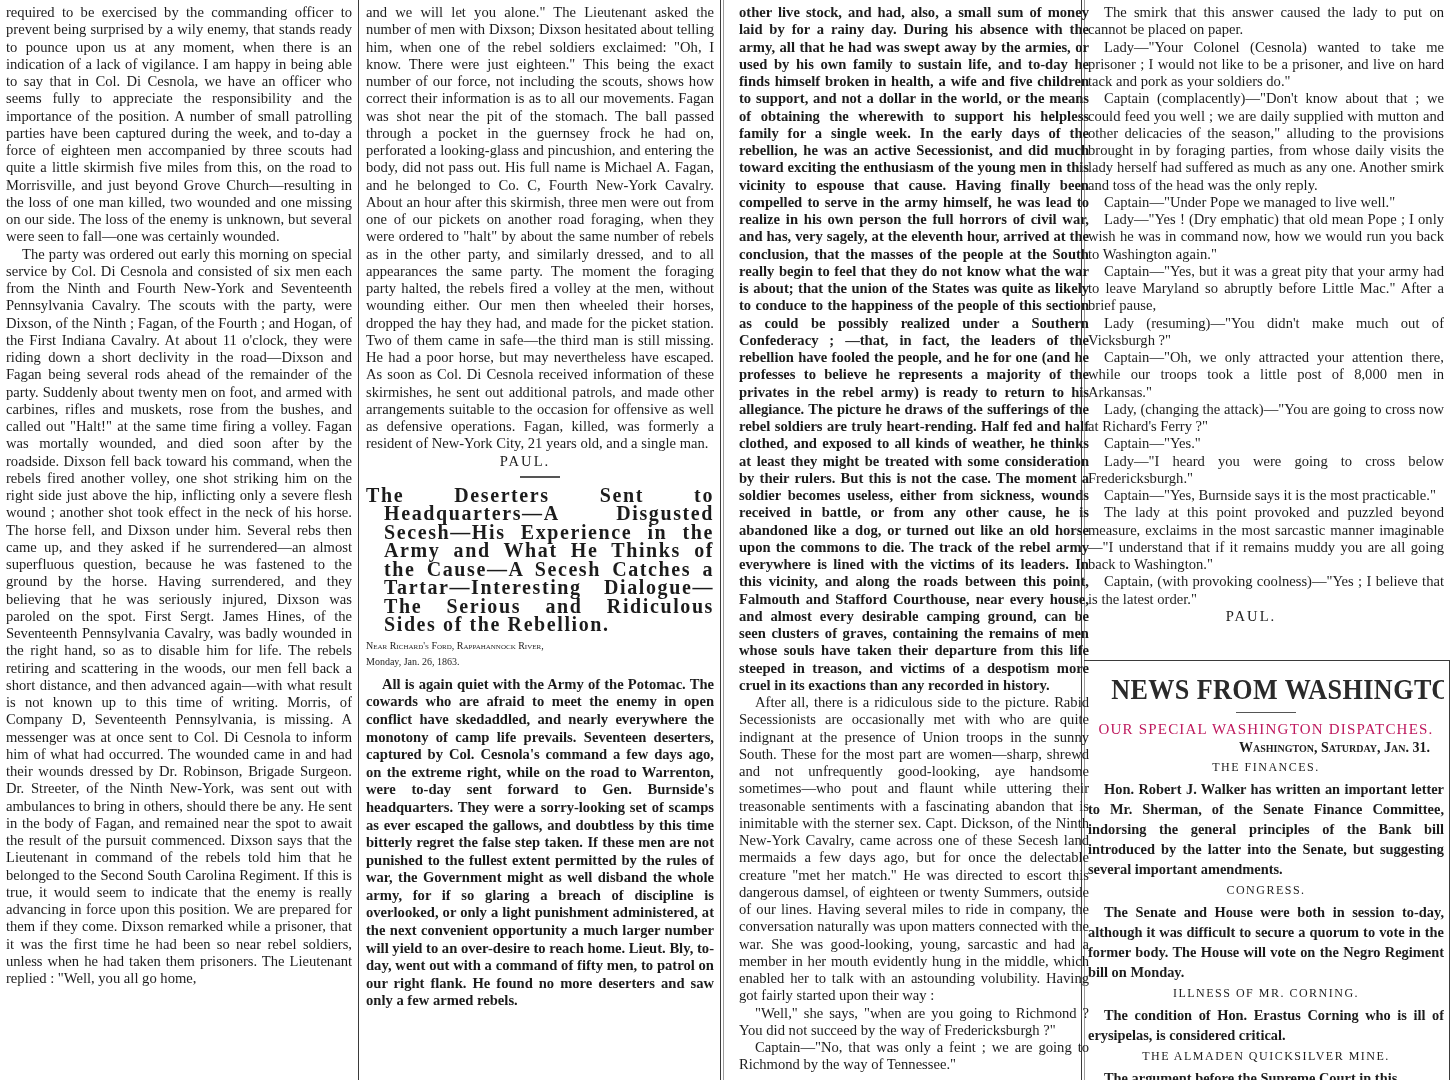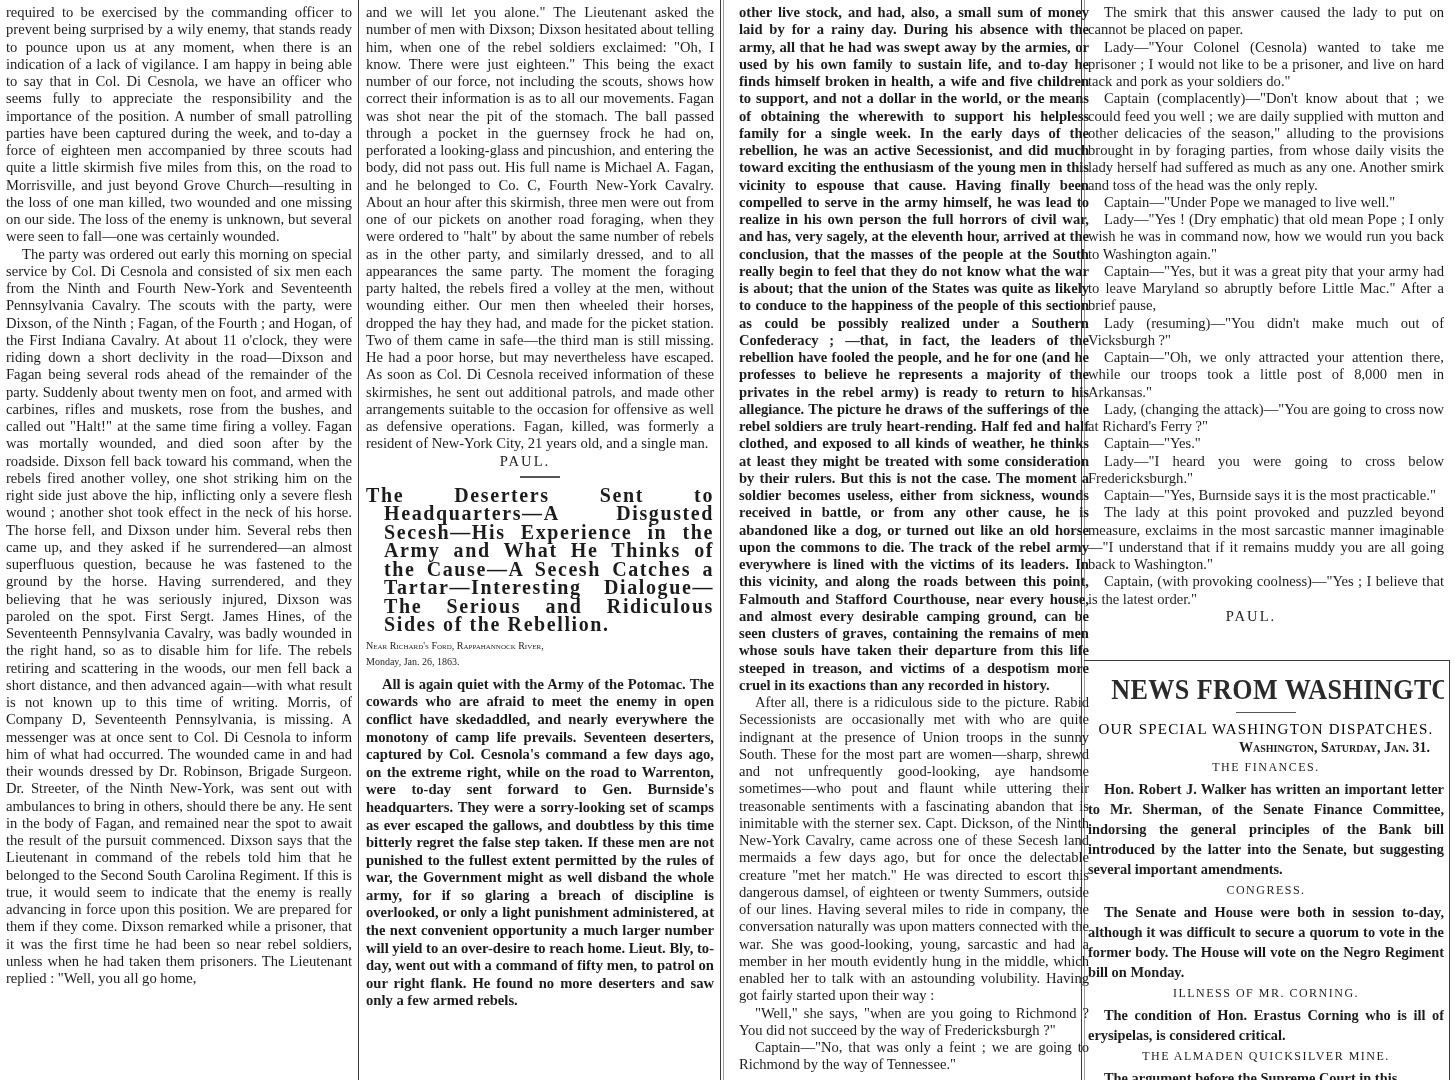--- a/index.html
+++ b/index.html
@@ -31,7 +31,7 @@
   .masthead { font-family: "Liberation Serif", serif; font-weight: bold; font-size: 30px;
               letter-spacing: 0.5px; text-align: center; transform: scaleX(0.87); transform-origin: center;
               margin: 10px 0 4px; white-space: nowrap; color: #2a2a2a; }
-  .dispatch { font-size: 15px; letter-spacing: 1.2px; text-align: center; white-space: nowrap; margin: 6px 0 2px; color: #000000; }
+  .dispatch { font-size: 15px; letter-spacing: 1.2px; text-align: center; white-space: nowrap; margin: 6px 0 2px; color: #be185d; }
   .dispatch-date { text-align: right; font-size: 14px; padding-right: 14px; margin: 2px 0 4px; font-weight: bold; }
   .section-head { text-align: center; font-size: 12px; letter-spacing: 1.5px; margin: 4px 0 4px; }
   .wash-box { position: absolute; left: 0; top: 662px; width: 356px; }

